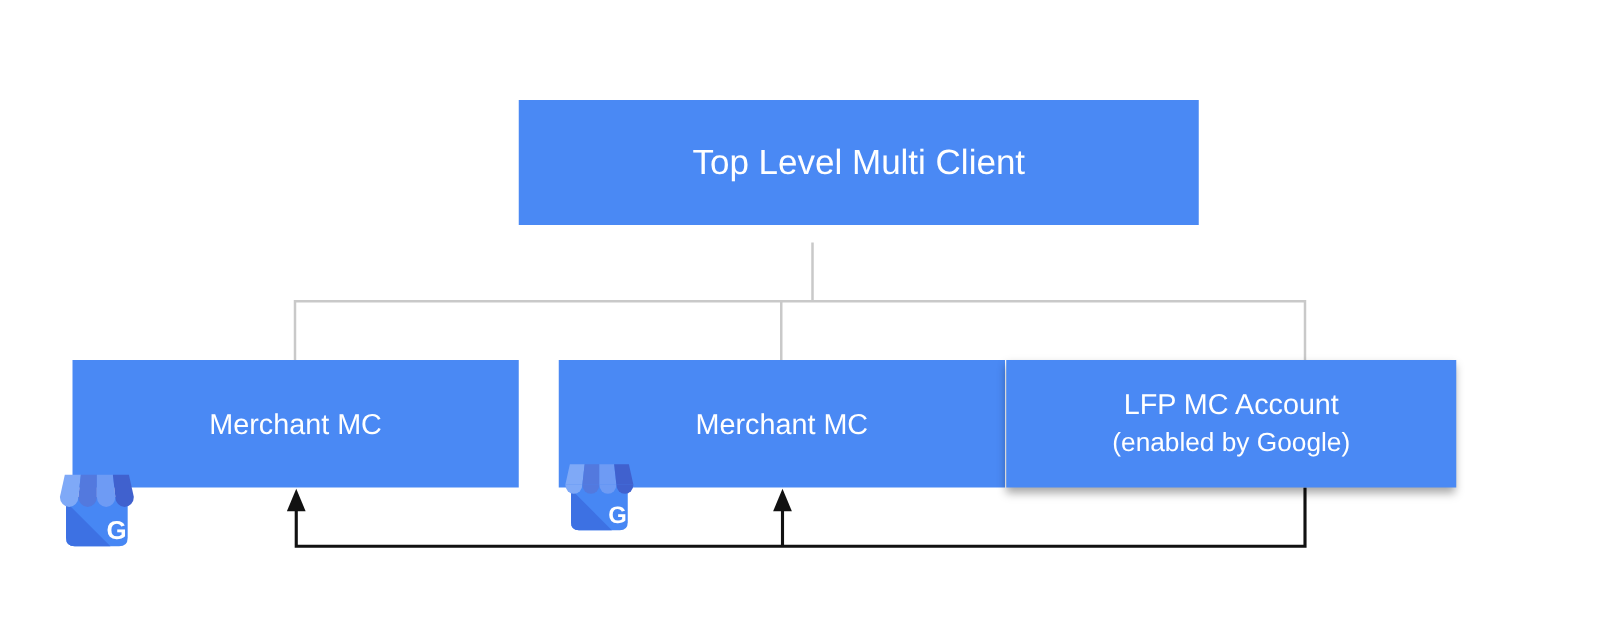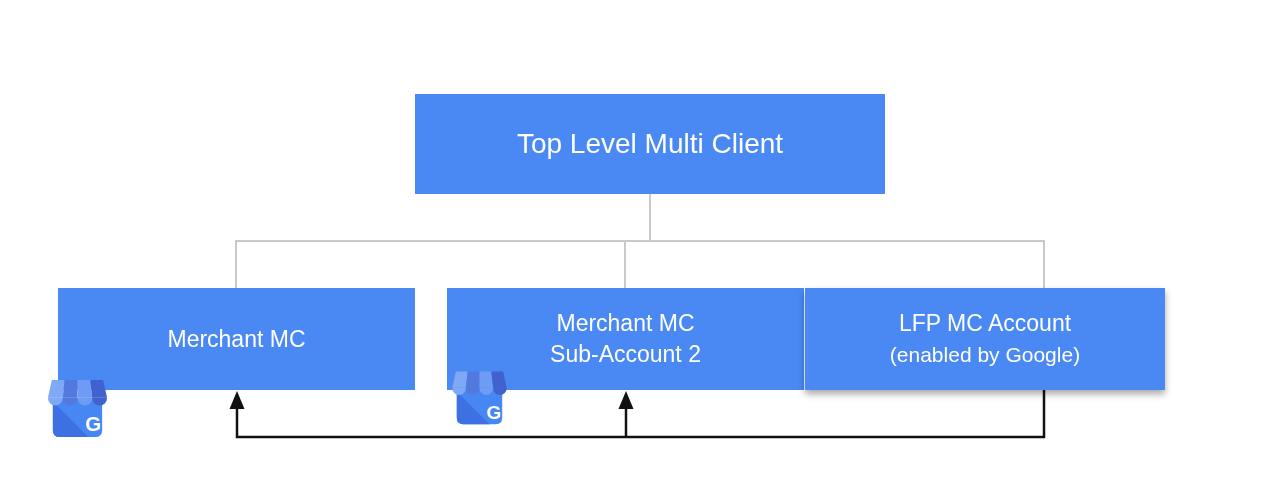--- a/index.html
+++ b/index.html
@@ -34,8 +34,8 @@
   }
   .node-root {
     left: 415px;
-    top: 94px;
-    width: 470px;
+    top: 80px;
+    width: 544px;
     height: 100px;
     font-size: 28px;
     line-height: 40px;

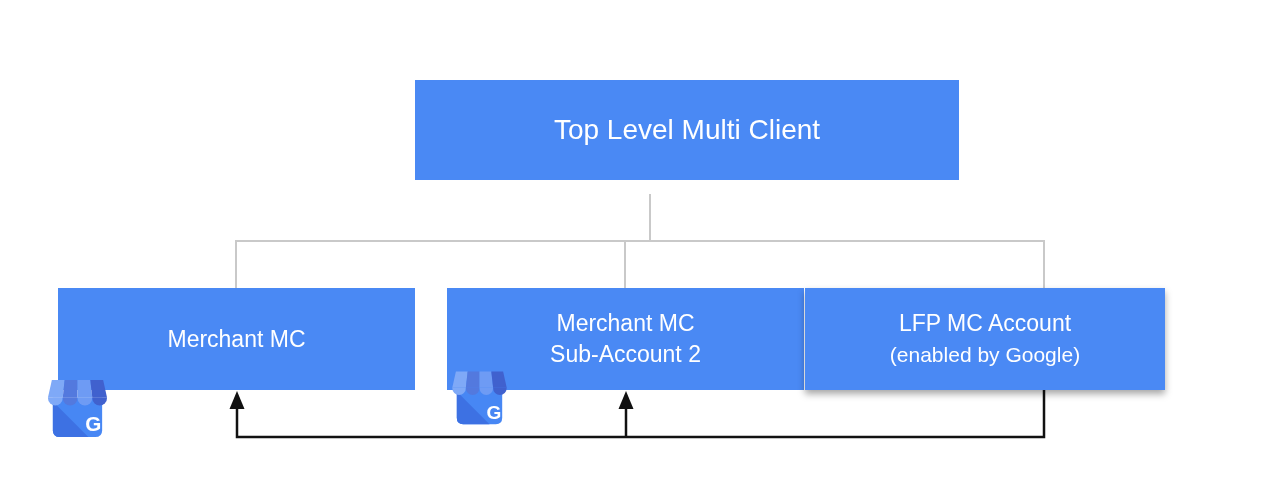--- a/index.html
+++ b/index.html
@@ -95,7 +95,6 @@
 
   <div class="node node-child node-sub2">
     <span class="line1">Merchant MC</span>
-    <span class="line2">Sub-Account 2</span>
   </div>
 
   <div class="node node-child node-lfp">

